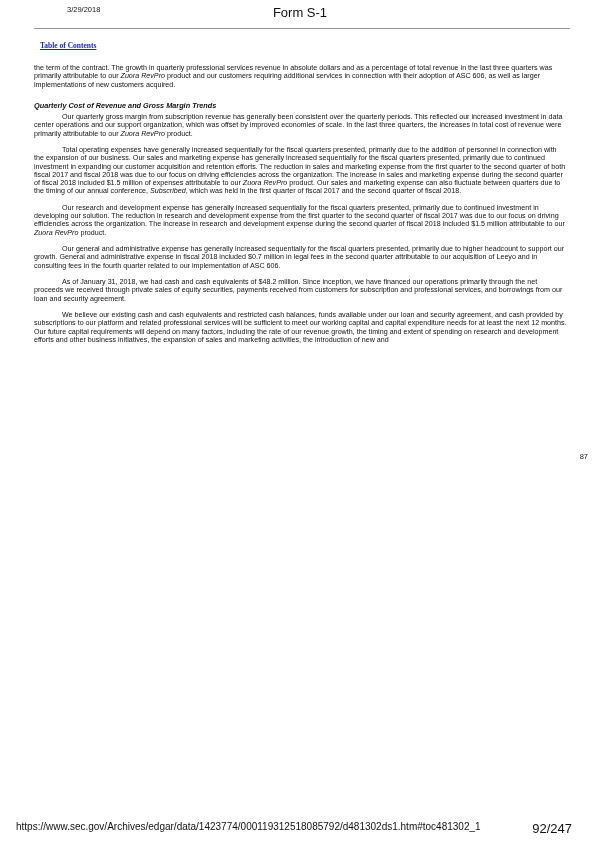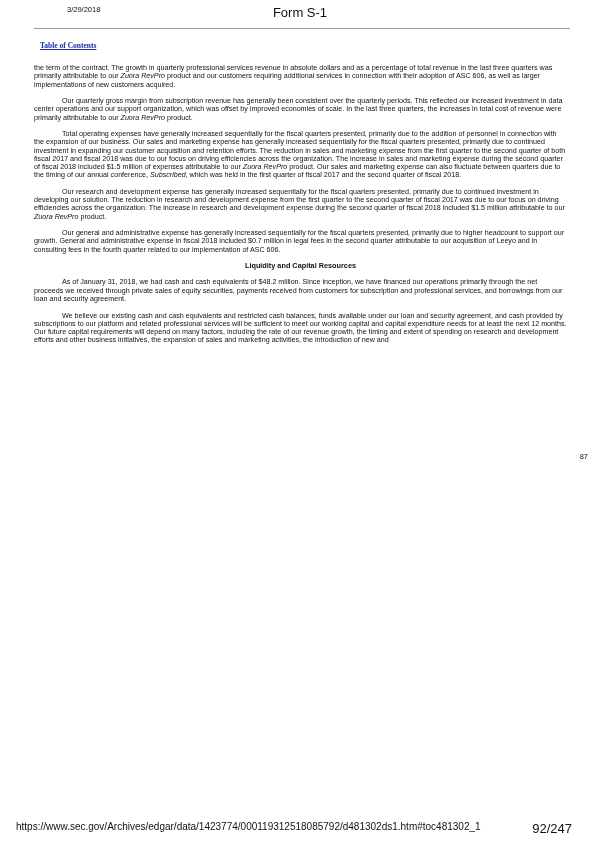--- a/index.html
+++ b/index.html
@@ -29,6 +29,7 @@
 <div class="content">
   <p><span>the term of the contract. The growth in quarterly professional services revenue in absolute dollars and as a percentage of total revenue in the last three quarters was primarily attributable to our </span><em>Zuora RevPro</em><span> product and our customers requiring additional services in connection with their adoption of ASC 606, as well as larger implementations of new customers acquired.</span></p>
 
+  <h3>Quarterly Cost of Revenue and Gross Margin Trends</h3>
   <p class="ind"><span>Our quarterly gross margin from subscription revenue has generally been consistent over the quarterly periods. This reflected our increased investment in data center operations and our support organization, which was offset by improved economies of scale. In the last three quarters, the increases in total cost of revenue were primarily attributable to our </span><em>Zuora RevPro</em><span> product.</span></p>
 
   <p class="ind"><span>Total operating expenses have generally increased sequentially for the fiscal quarters presented, primarily due to the addition of personnel in connection with the expansion of our business. Our sales and marketing expense has generally increased sequentially for the fiscal quarters presented, primarily due to continued investment in expanding our customer acquisition and retention efforts. The reduction in sales and marketing expense from the first quarter to the second quarter of both fiscal 2017 and fiscal 2018 was due to our focus on driving efficiencies across the organization. The increase in sales and marketing expense during the second quarter of fiscal 2018 included $1.5 million of expenses attributable to our </span><em>Zuora RevPro</em><span> product. Our sales and marketing expense can also fluctuate between quarters due to the timing of our annual conference, </span><em>Subscribed</em><span>, which was held in the first quarter of fiscal 2017 and the second quarter of fiscal 2018.</span></p>

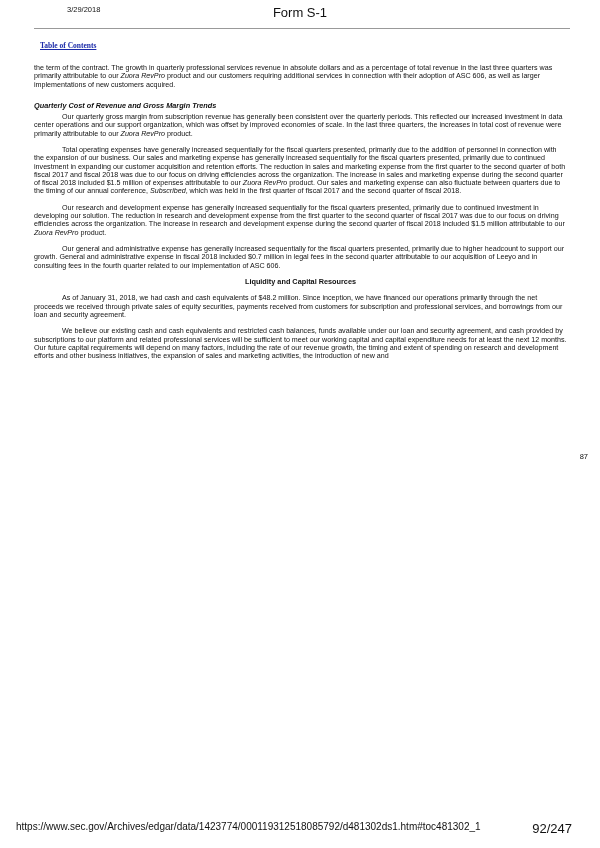--- a/index.html
+++ b/index.html
@@ -36,7 +36,6 @@
   <p class="ind"><span>Our research and development expense has generally increased sequentially for the fiscal quarters presented, primarily due to continued investment in developing our solution. The reduction in research and development expense from the first quarter to the second quarter of fiscal 2017 was due to our focus on driving efficiencies across the organization. The increase in research and development expense during the second quarter of fiscal 2018 included $1.5 million attributable to our </span><em>Zuora RevPro</em><span> product.</span></p>
   <p class="ind">Our general and administrative expense has generally increased sequentially for the fiscal quarters presented, primarily due to higher headcount to support our growth. General and administrative expense in fiscal 2018 included $0.7 million in legal fees in the second quarter attributable to our acquisition of Leeyo and in consulting fees in the fourth quarter related to our implementation of ASC 606.</p>
 
-  <h4>Liquidity and Capital Resources</h4>
   <p class="ind">As of January 31, 2018, we had cash and cash equivalents of $48.2 million. Since inception, we have financed our operations primarily through the net proceeds we received through private sales of equity securities, payments received from customers for subscription and professional services, and borrowings from our loan and security agreement.</p>
   <p class="ind">We believe our existing cash and cash equivalents and restricted cash balances, funds available under our loan and security agreement, and cash provided by subscriptions to our platform and related professional services will be sufficient to meet our working capital and capital expenditure needs for at least the next 12 months. Our future capital requirements will depend on many factors, including the rate of our revenue growth, the timing and extent of spending on research and development efforts and other business initiatives, the expansion of sales and marketing activities, the introduction of new and</p>
 </div>

